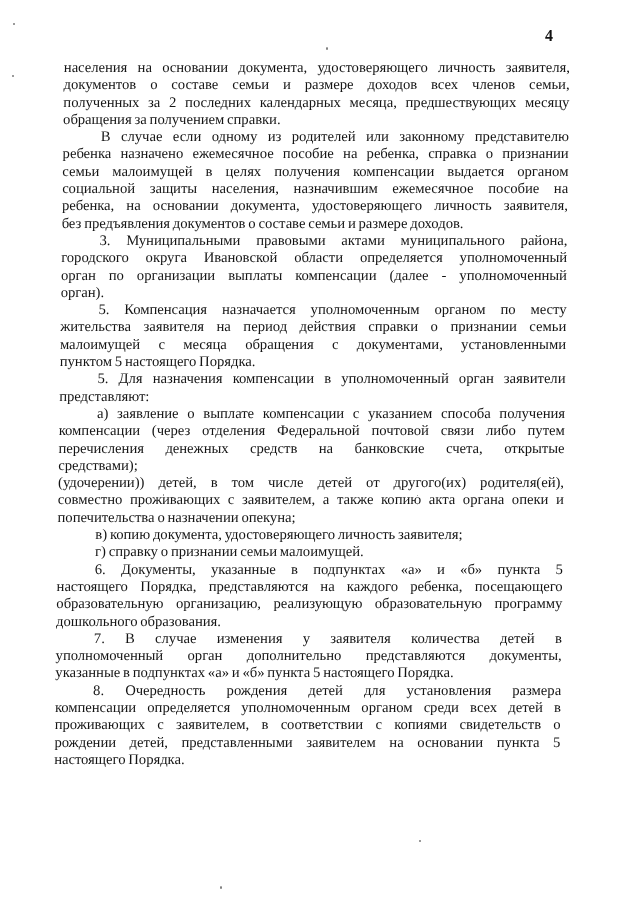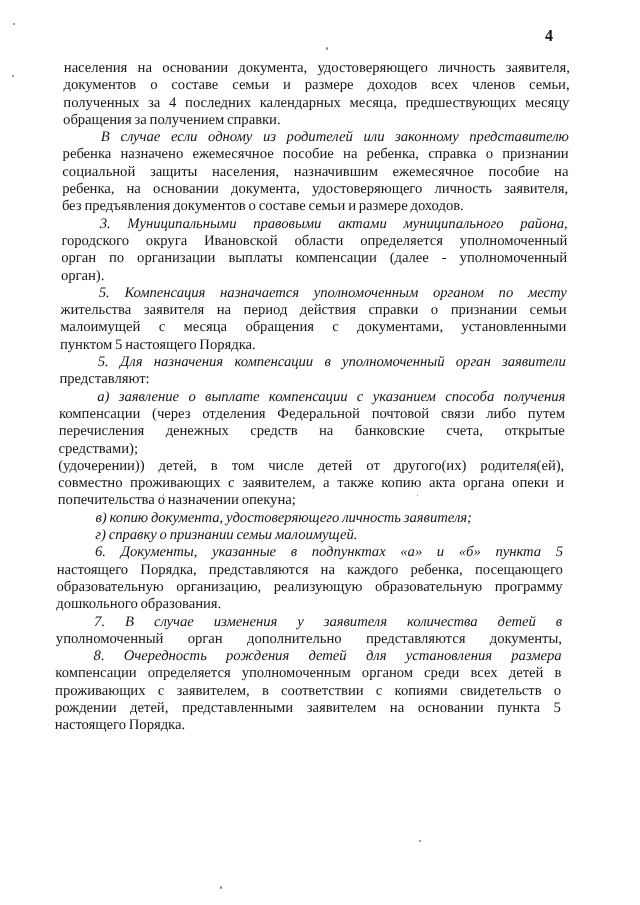--- a/index.html
+++ b/index.html
@@ -61,7 +61,7 @@
       <div class="paragraph">
         <div class="line">населения на основании документа, удостоверяющего личность заявителя,</div>
         <div class="line">документов о составе семьи и размере доходов всех членов семьи,</div>
-        <div class="line">полученных за 4 последних календарных месяца, предшествующих месяцу</div>
+        <div class="line">полученных за 2 последних календарных месяца, предшествующих месяцу</div>
         <div class="line last">обращения за получением справки.</div>
       </div>
       <div class="paragraph">

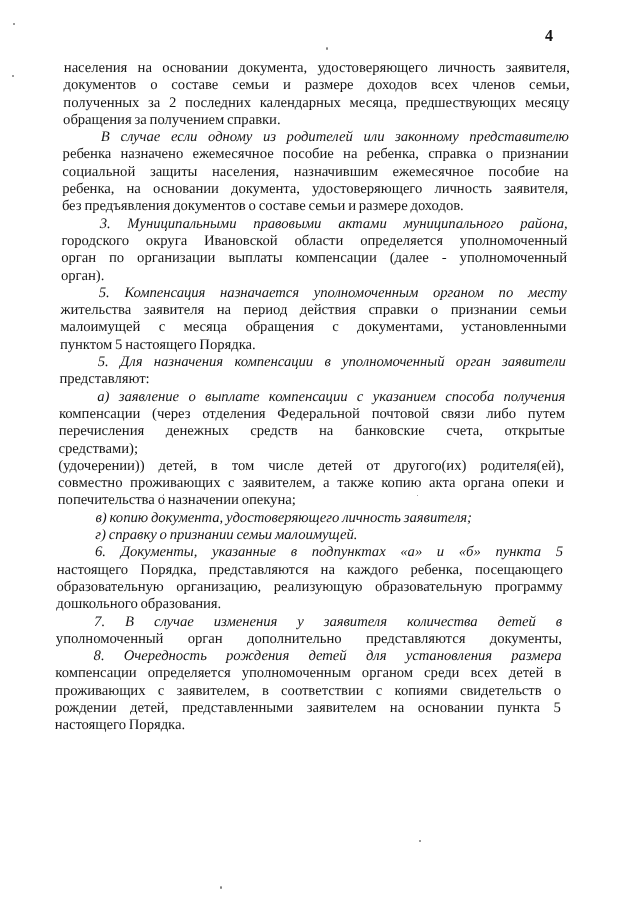--- a/index.html
+++ b/index.html
@@ -44,7 +44,7 @@
     word-spacing: -0.8px;
   }
   .line.last { text-align-last: left; }
-  .line.indent { text-indent: 38px; font-style: italic; }
+  .line.indent { text-indent: 38px; }
   .speck {
     position: absolute;
     background: #333333;

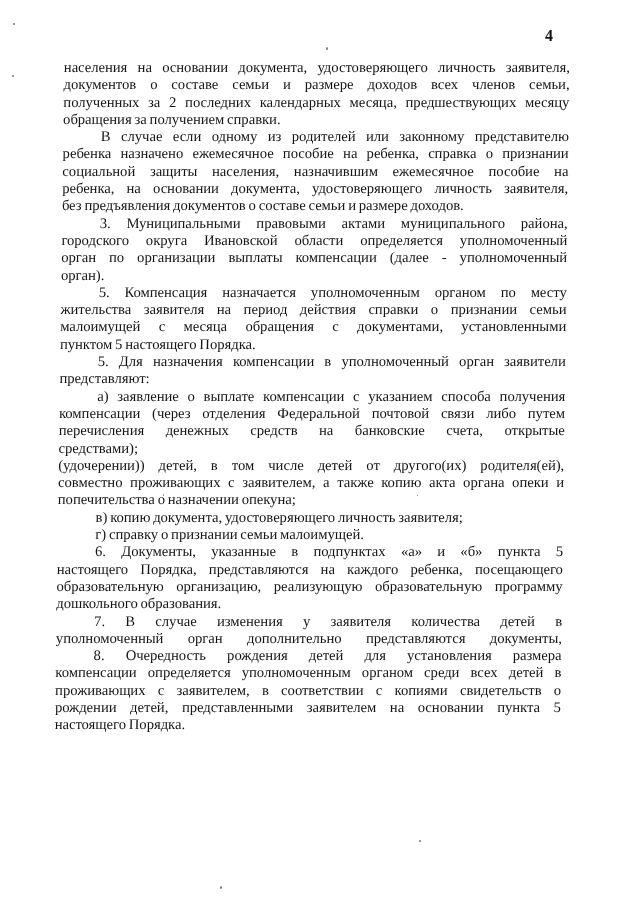--- a/index.html
+++ b/index.html
@@ -67,6 +67,7 @@
       <div class="paragraph">
         <div class="line indent">В случае если одному из родителей или законному представителю</div>
         <div class="line">ребенка назначено ежемесячное пособие на ребенка, справка о признании</div>
+        <div class="line">семьи малоимущей в целях получения компенсации выдается органом</div>
         <div class="line">социальной защиты населения, назначившим ежемесячное пособие на</div>
         <div class="line">ребенка, на основании документа, удостоверяющего личность заявителя,</div>
         <div class="line last">без предъявления документов о составе семьи и размере доходов.</div>

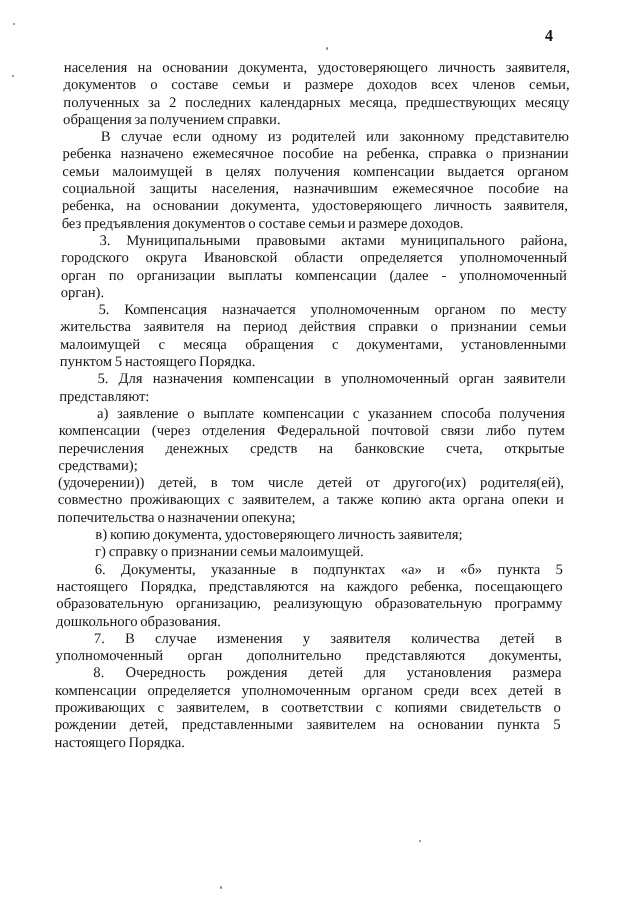--- a/index.html
+++ b/index.html
@@ -114,6 +114,7 @@
       <div class="paragraph">
         <div class="line indent">7. В случае изменения у заявителя количества детей в</div>
         <div class="line">уполномоченный орган дополнительно представляются документы,</div>
+        <div class="line last">указанные в подпунктах «а» и «б» пункта 5 настоящего Порядка.</div>
       </div>
       <div class="paragraph">
         <div class="line indent">8. Очередность рождения детей для установления размера</div>

